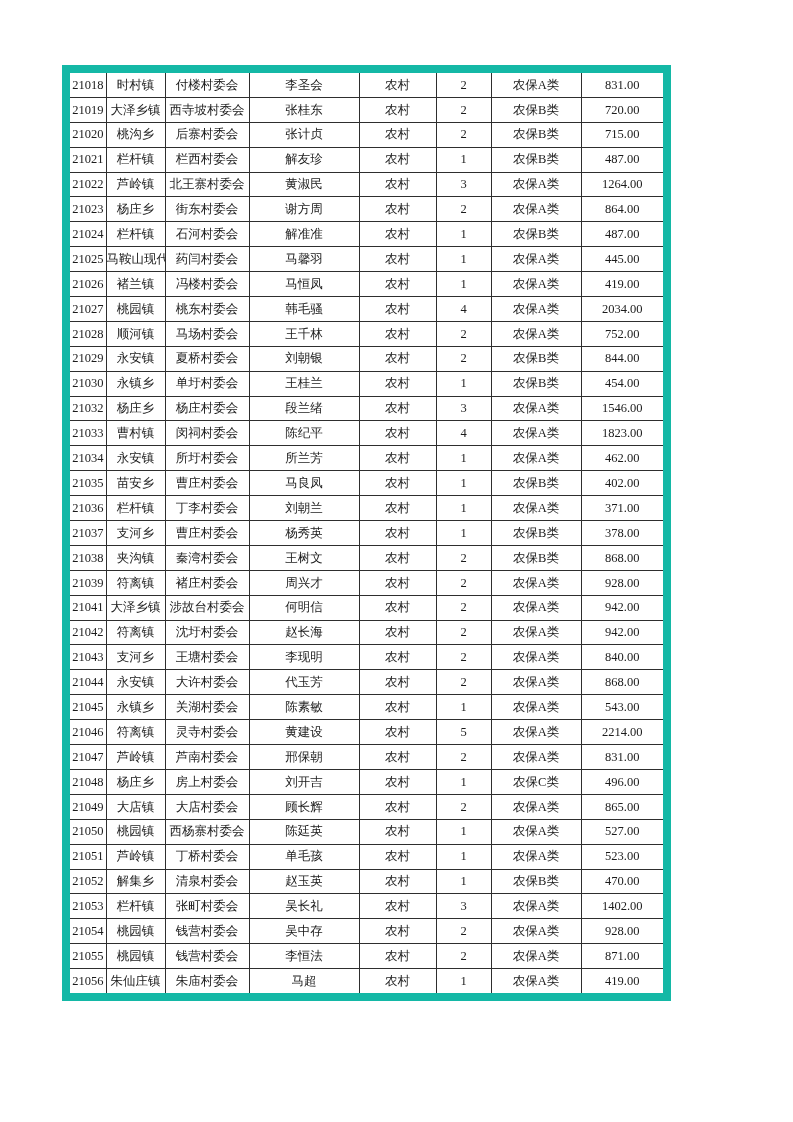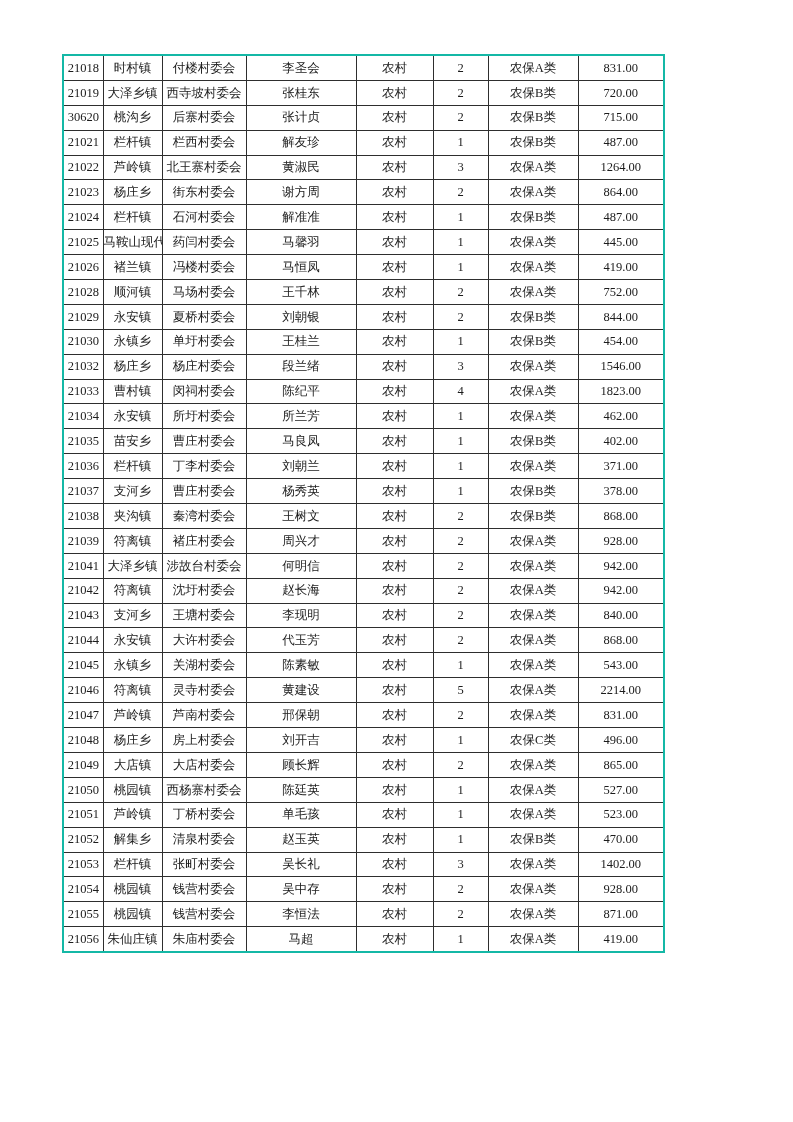--- a/index.html
+++ b/index.html
@@ -18,11 +18,11 @@
   table.records {
     position: absolute;
     left: 62px;
-    top: 54px;
+    top: 65px;
     width: 601px;
     border-collapse: collapse;
     table-layout: fixed;
-    border: 2px solid #14b8a6;
+    border: 8px solid #14b8a6;
     padding-left: 36px;
   }
   table.records td {

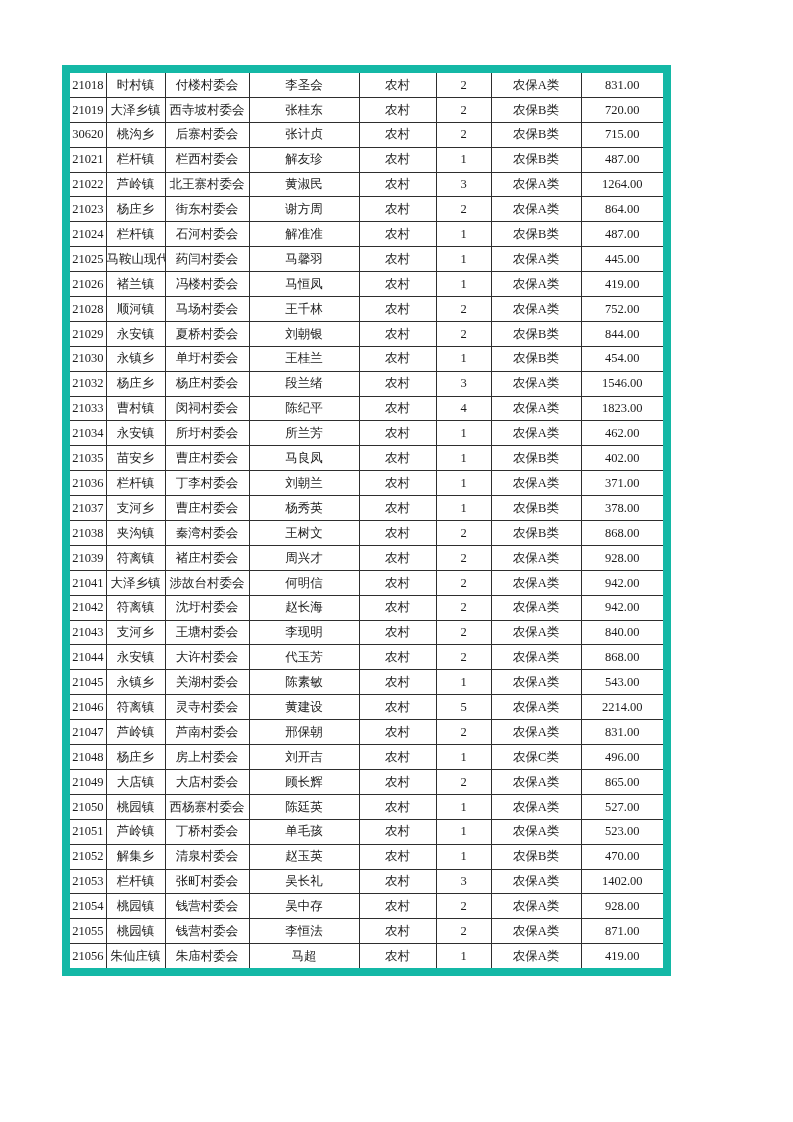--- a/index.html
+++ b/index.html
@@ -75,7 +75,7 @@
           <td>720.00</td>
         </tr>
         <tr>
-          <td>30620</td>
+          <td>21020</td>
           <td>桃沟乡</td>
           <td>后寨村委会</td>
           <td>张计贞</td>

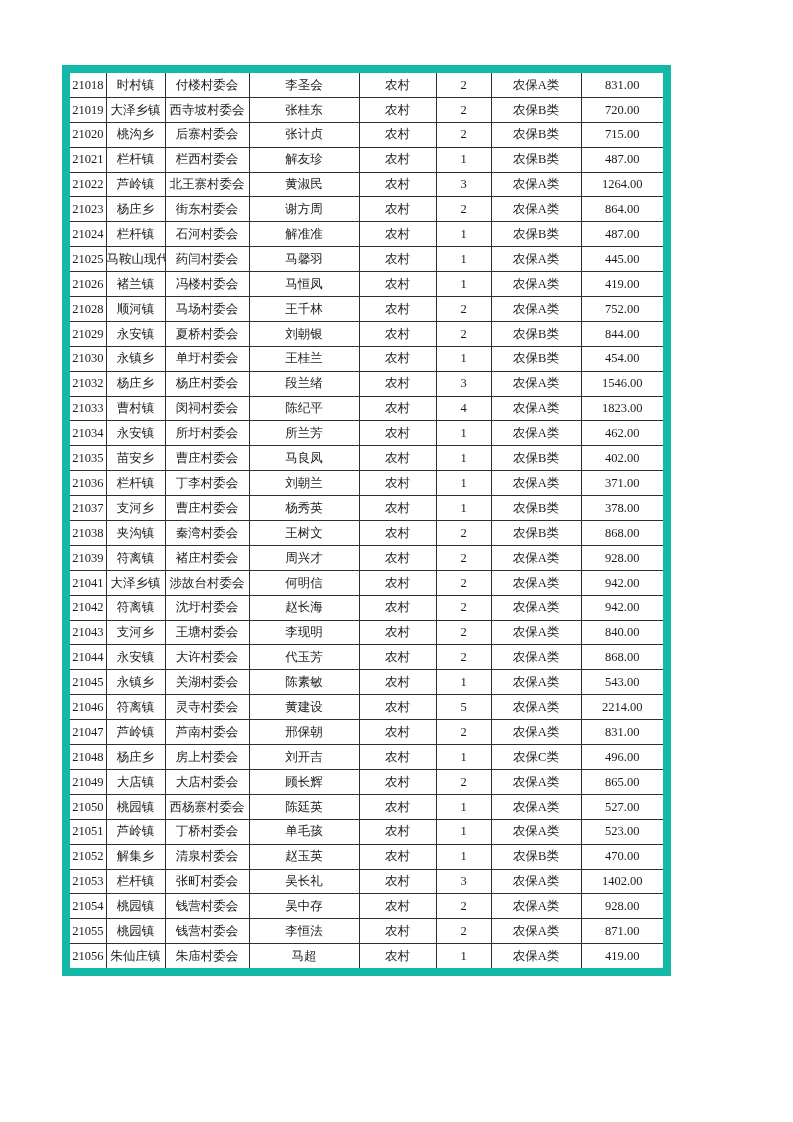--- a/index.html
+++ b/index.html
@@ -145,6 +145,16 @@
           <td>419.00</td>
         </tr>
         <tr>
+          <td>21027</td>
+          <td>桃园镇</td>
+          <td>桃东村委会</td>
+          <td>韩毛骚</td>
+          <td>农村</td>
+          <td>4</td>
+          <td>农保A类</td>
+          <td>2034.00</td>
+        </tr>
+        <tr>
           <td>21028</td>
           <td>顺河镇</td>
           <td>马场村委会</td>

